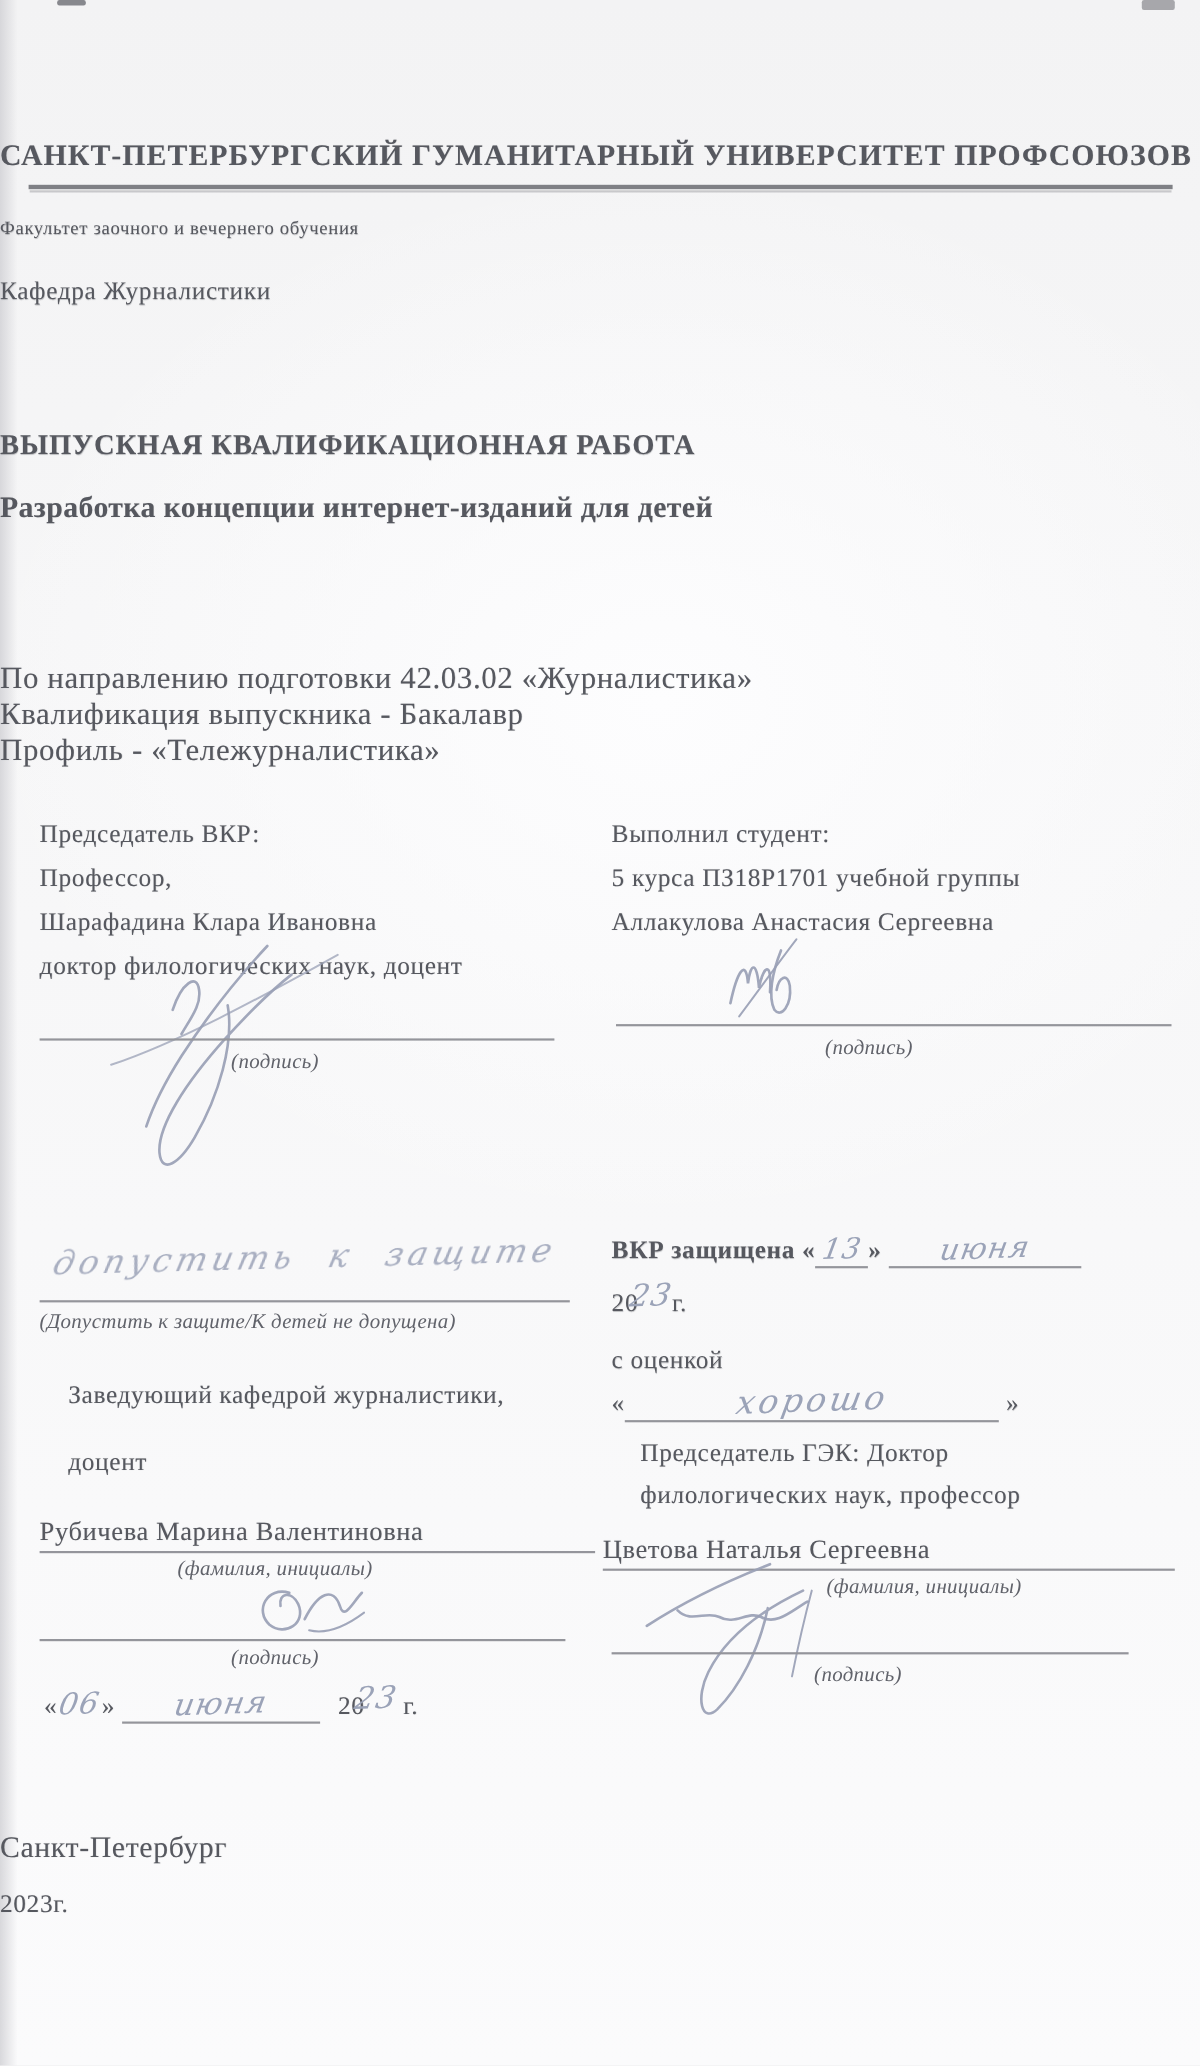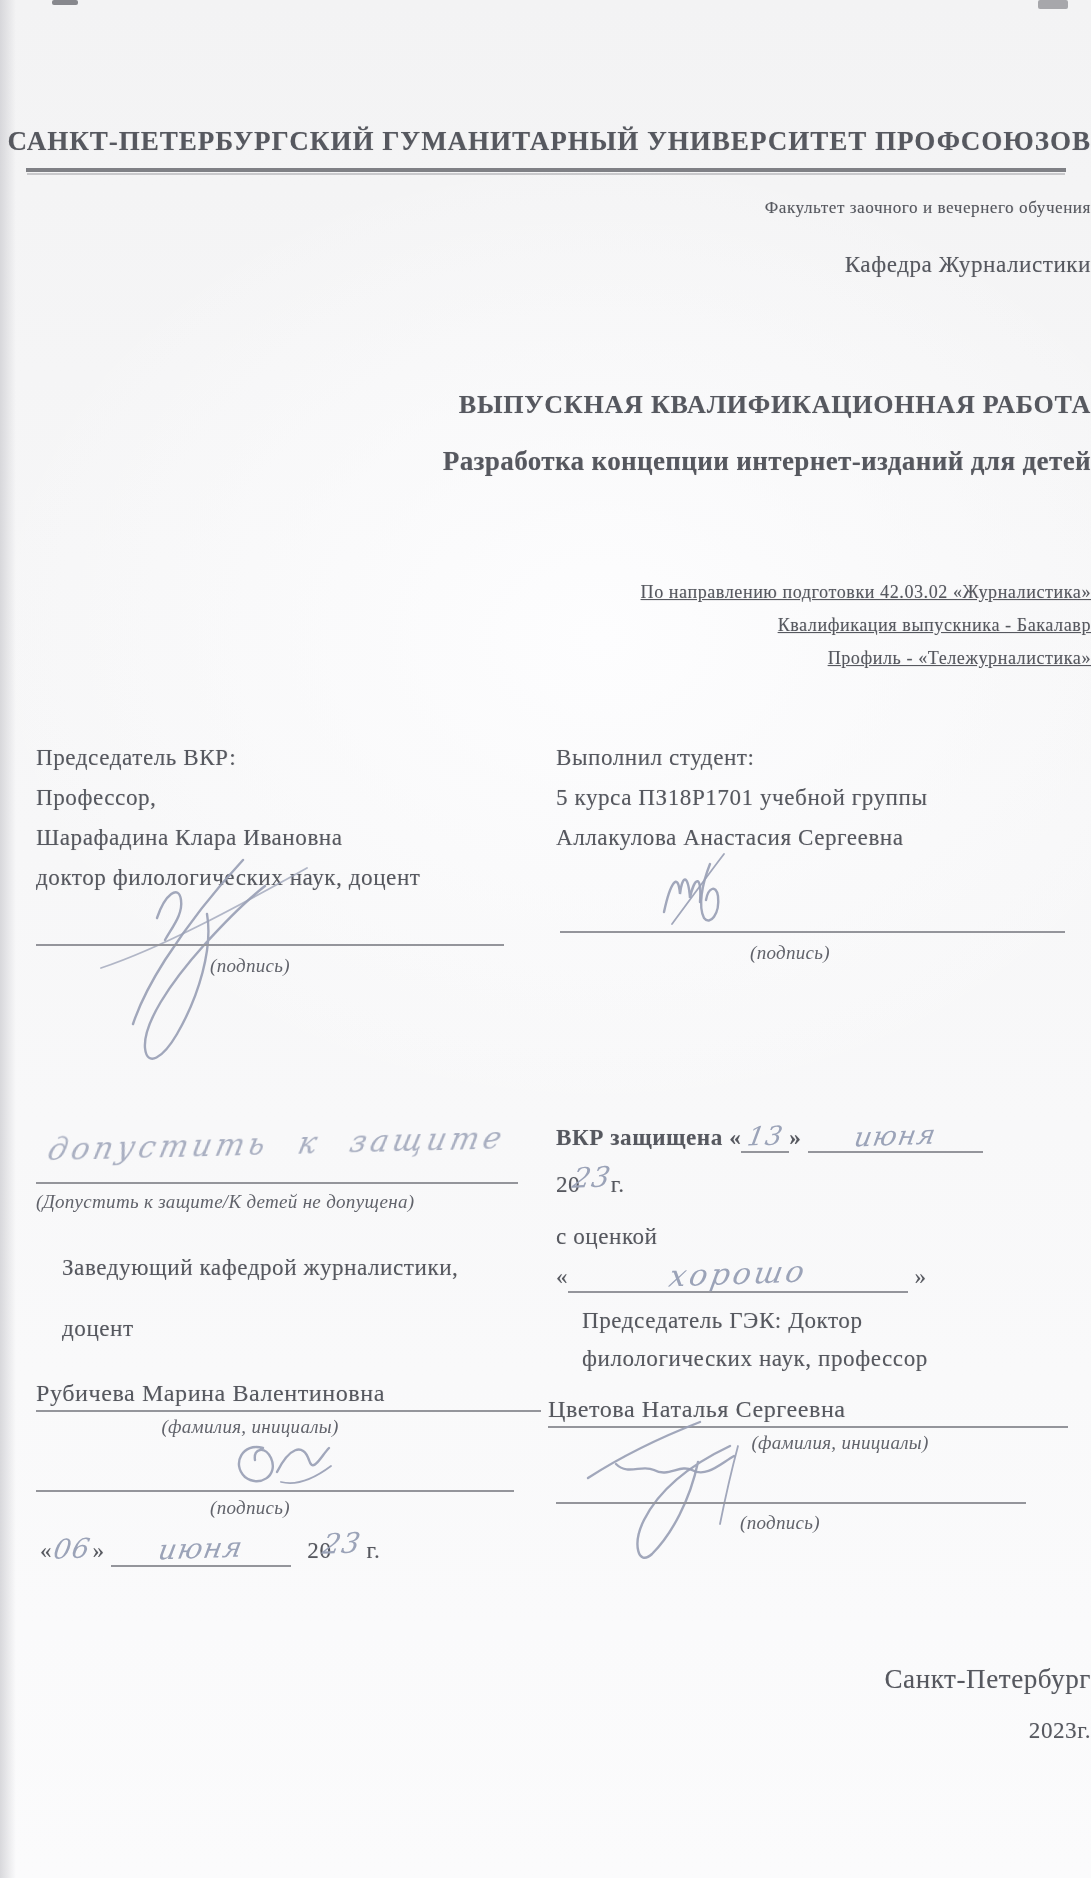--- a/index.html
+++ b/index.html
@@ -15,7 +15,7 @@
     color:#56585f;
   }
   .abs{position:absolute;}
-  .ctr{left:0;width:100%;text-align:right;}
+  .ctr{left:0;width:100%;text-align:left;}
   .txt{letter-spacing:.6px;text-shadow:.3px .3px .7px rgba(86,88,95,.35);}
   .b{font-weight:bold;}
   .cap{font-size:19px;font-style:italic;color:#61636b;letter-spacing:.3px;}

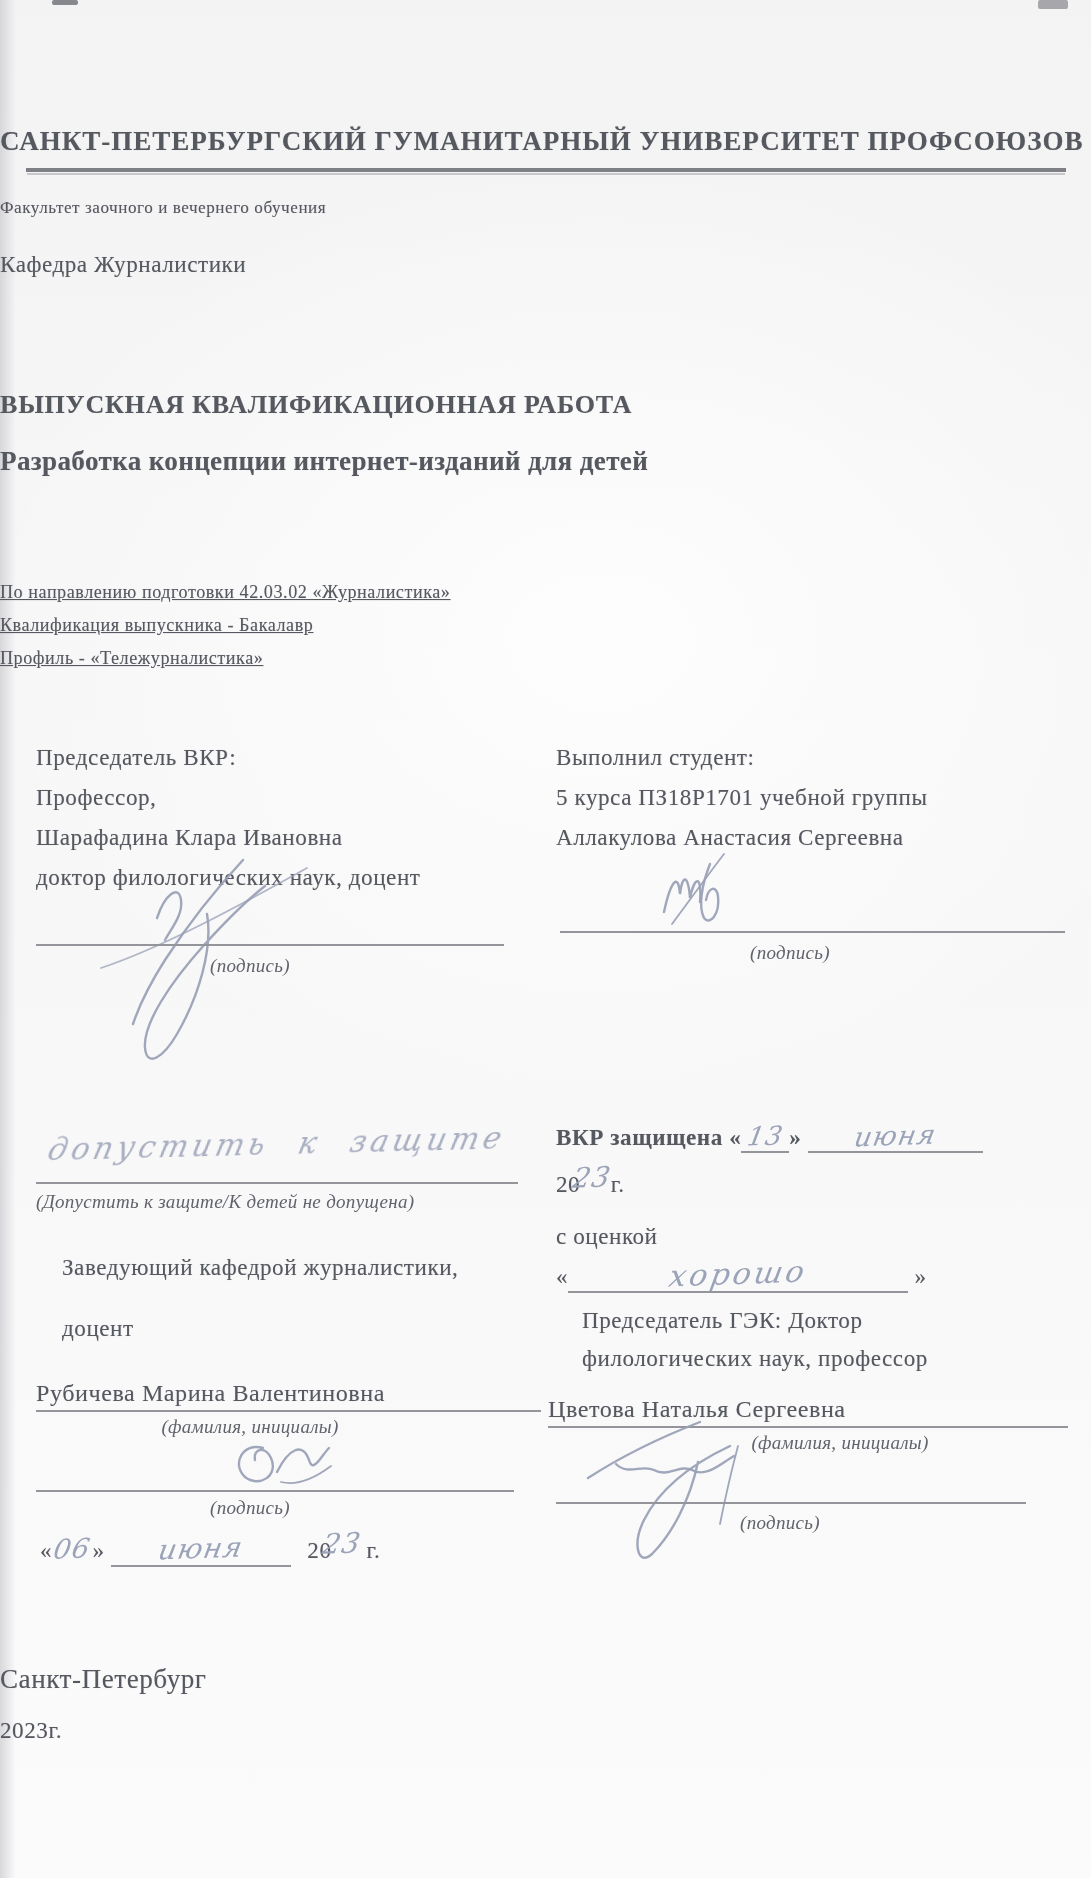--- a/index.html
+++ b/index.html
@@ -55,7 +55,7 @@
   <div class="abs ctr txt b" style="top:390px;font-size:26px;letter-spacing:.8px;">ВЫПУСКНАЯ КВАЛИФИКАЦИОННАЯ РАБОТА</div>
   <div class="abs ctr txt b" style="top:446px;font-size:27px;letter-spacing:.4px;">Разработка концепции интернет-изданий для детей</div>
 
-  <div class="abs ctr txt" style="top:576px;font-size:18px;line-height:33px;text-decoration:underline;">
+  <div class="abs ctr txt" style="top:600px;font-size:28px;line-height:33px;">
     <div>По направлению подготовки 42.03.02 «Журналистика»</div>
     <div>Квалификация выпускника - Бакалавр</div>
     <div>Профиль - «Тележурналистика»</div>

